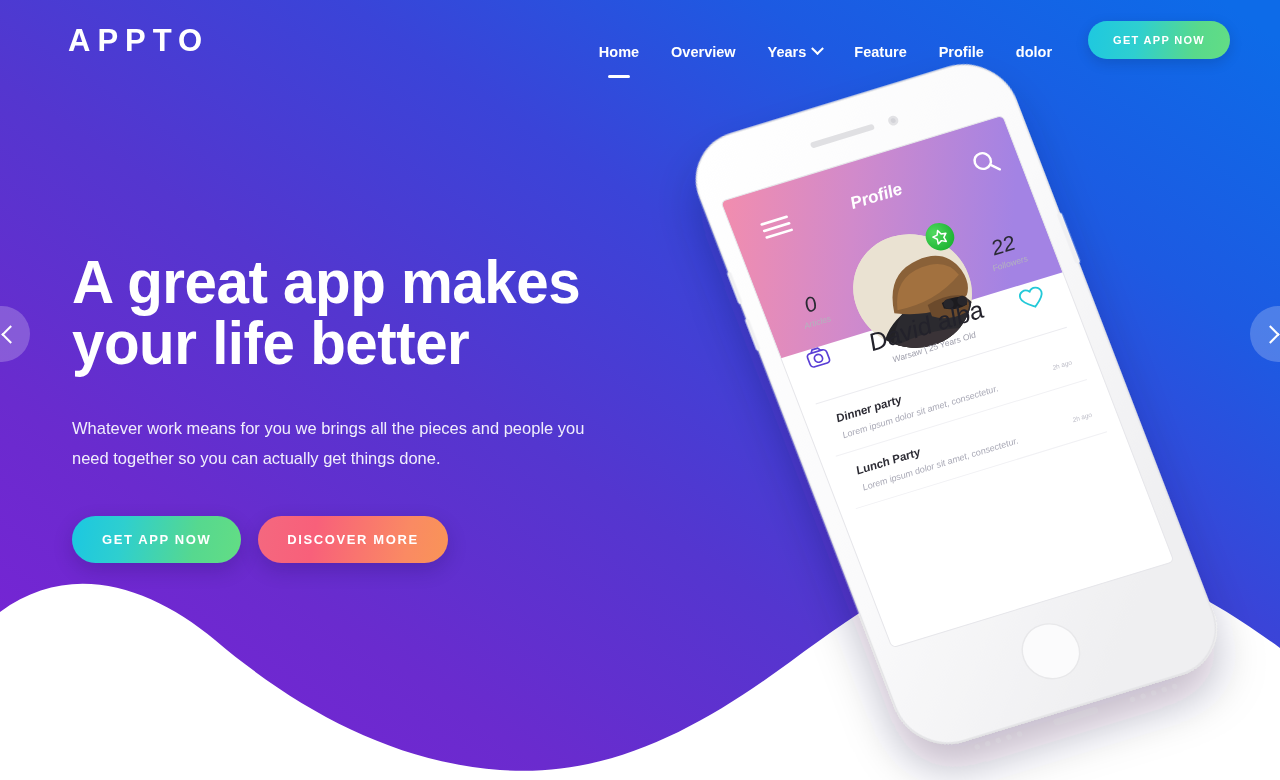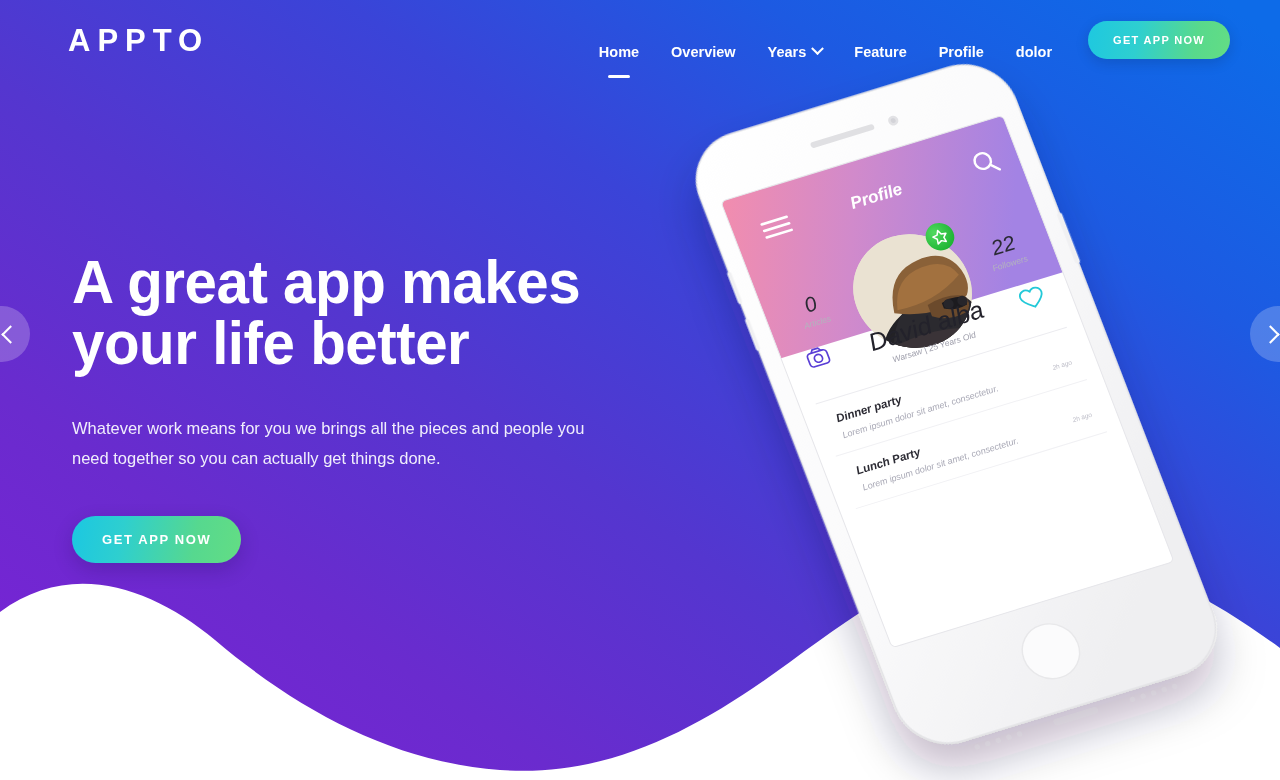--- a/index.html
+++ b/index.html
@@ -207,6 +207,7 @@
     </div>
     <div class="hero-buttons">
       <button class="btn btn-primary">GET APP NOW</button>
+      <button class="btn btn-secondary">DISCOVER MORE</button>
     </div>
   </div>
 

